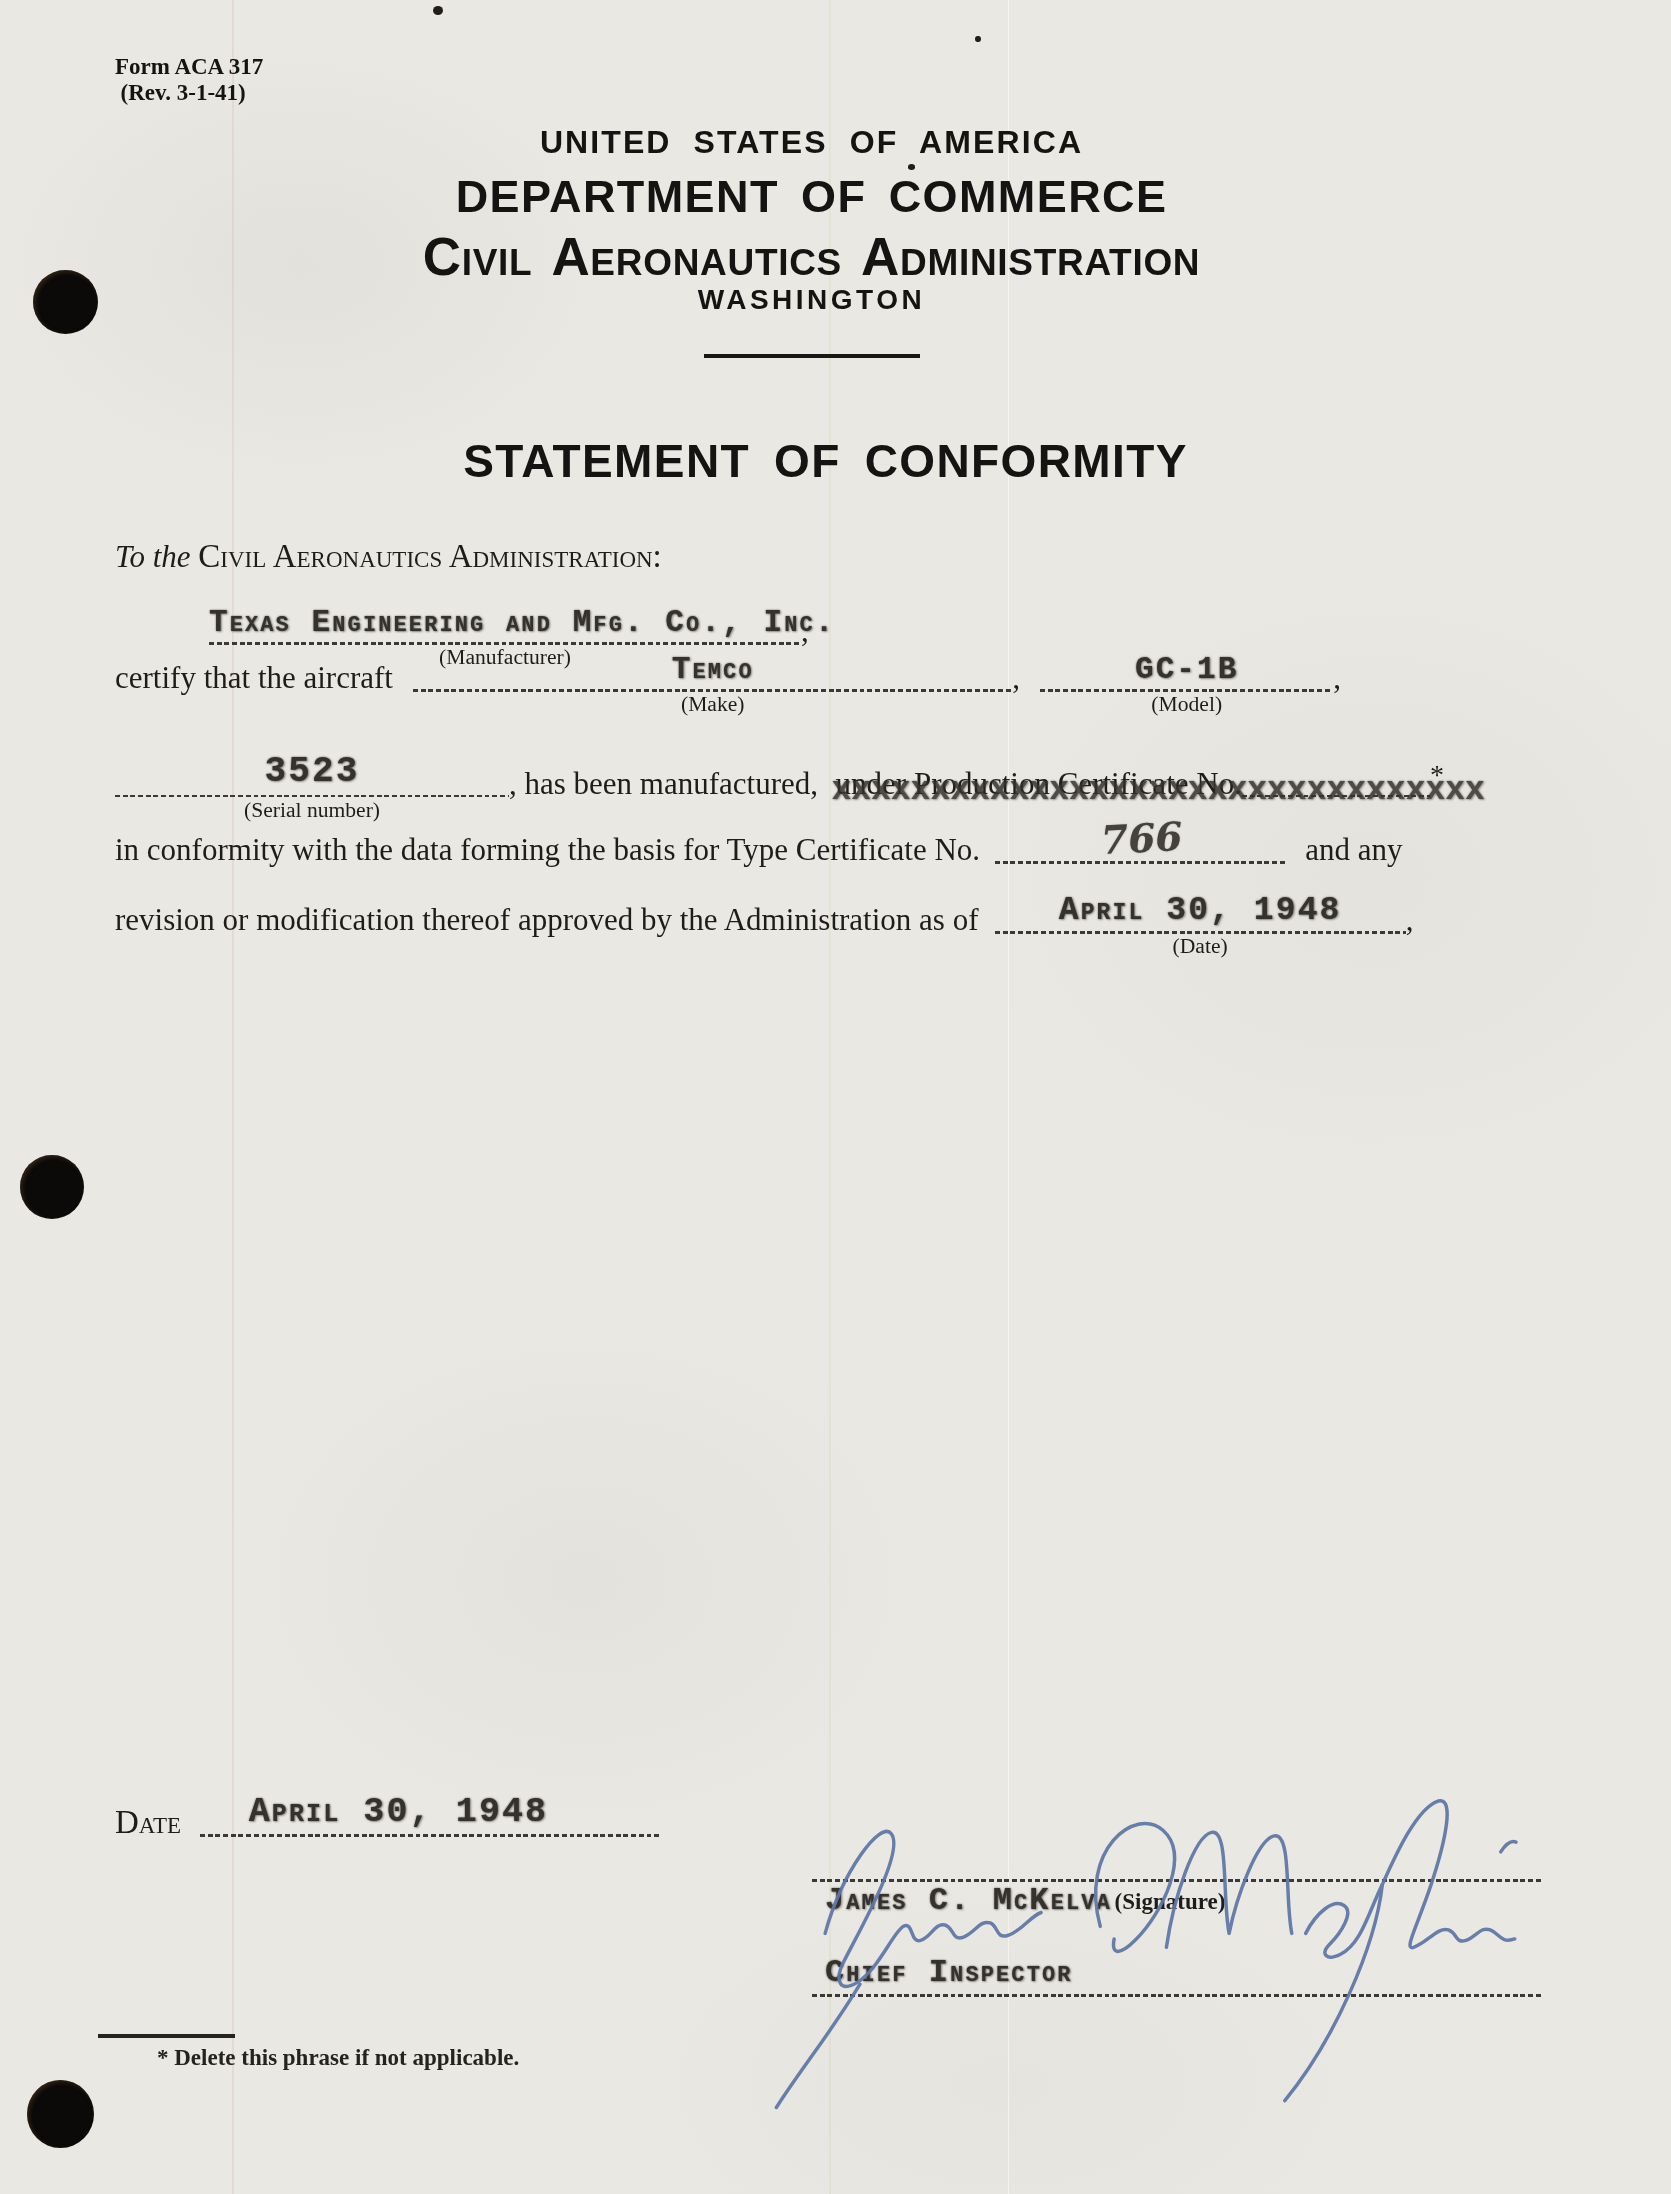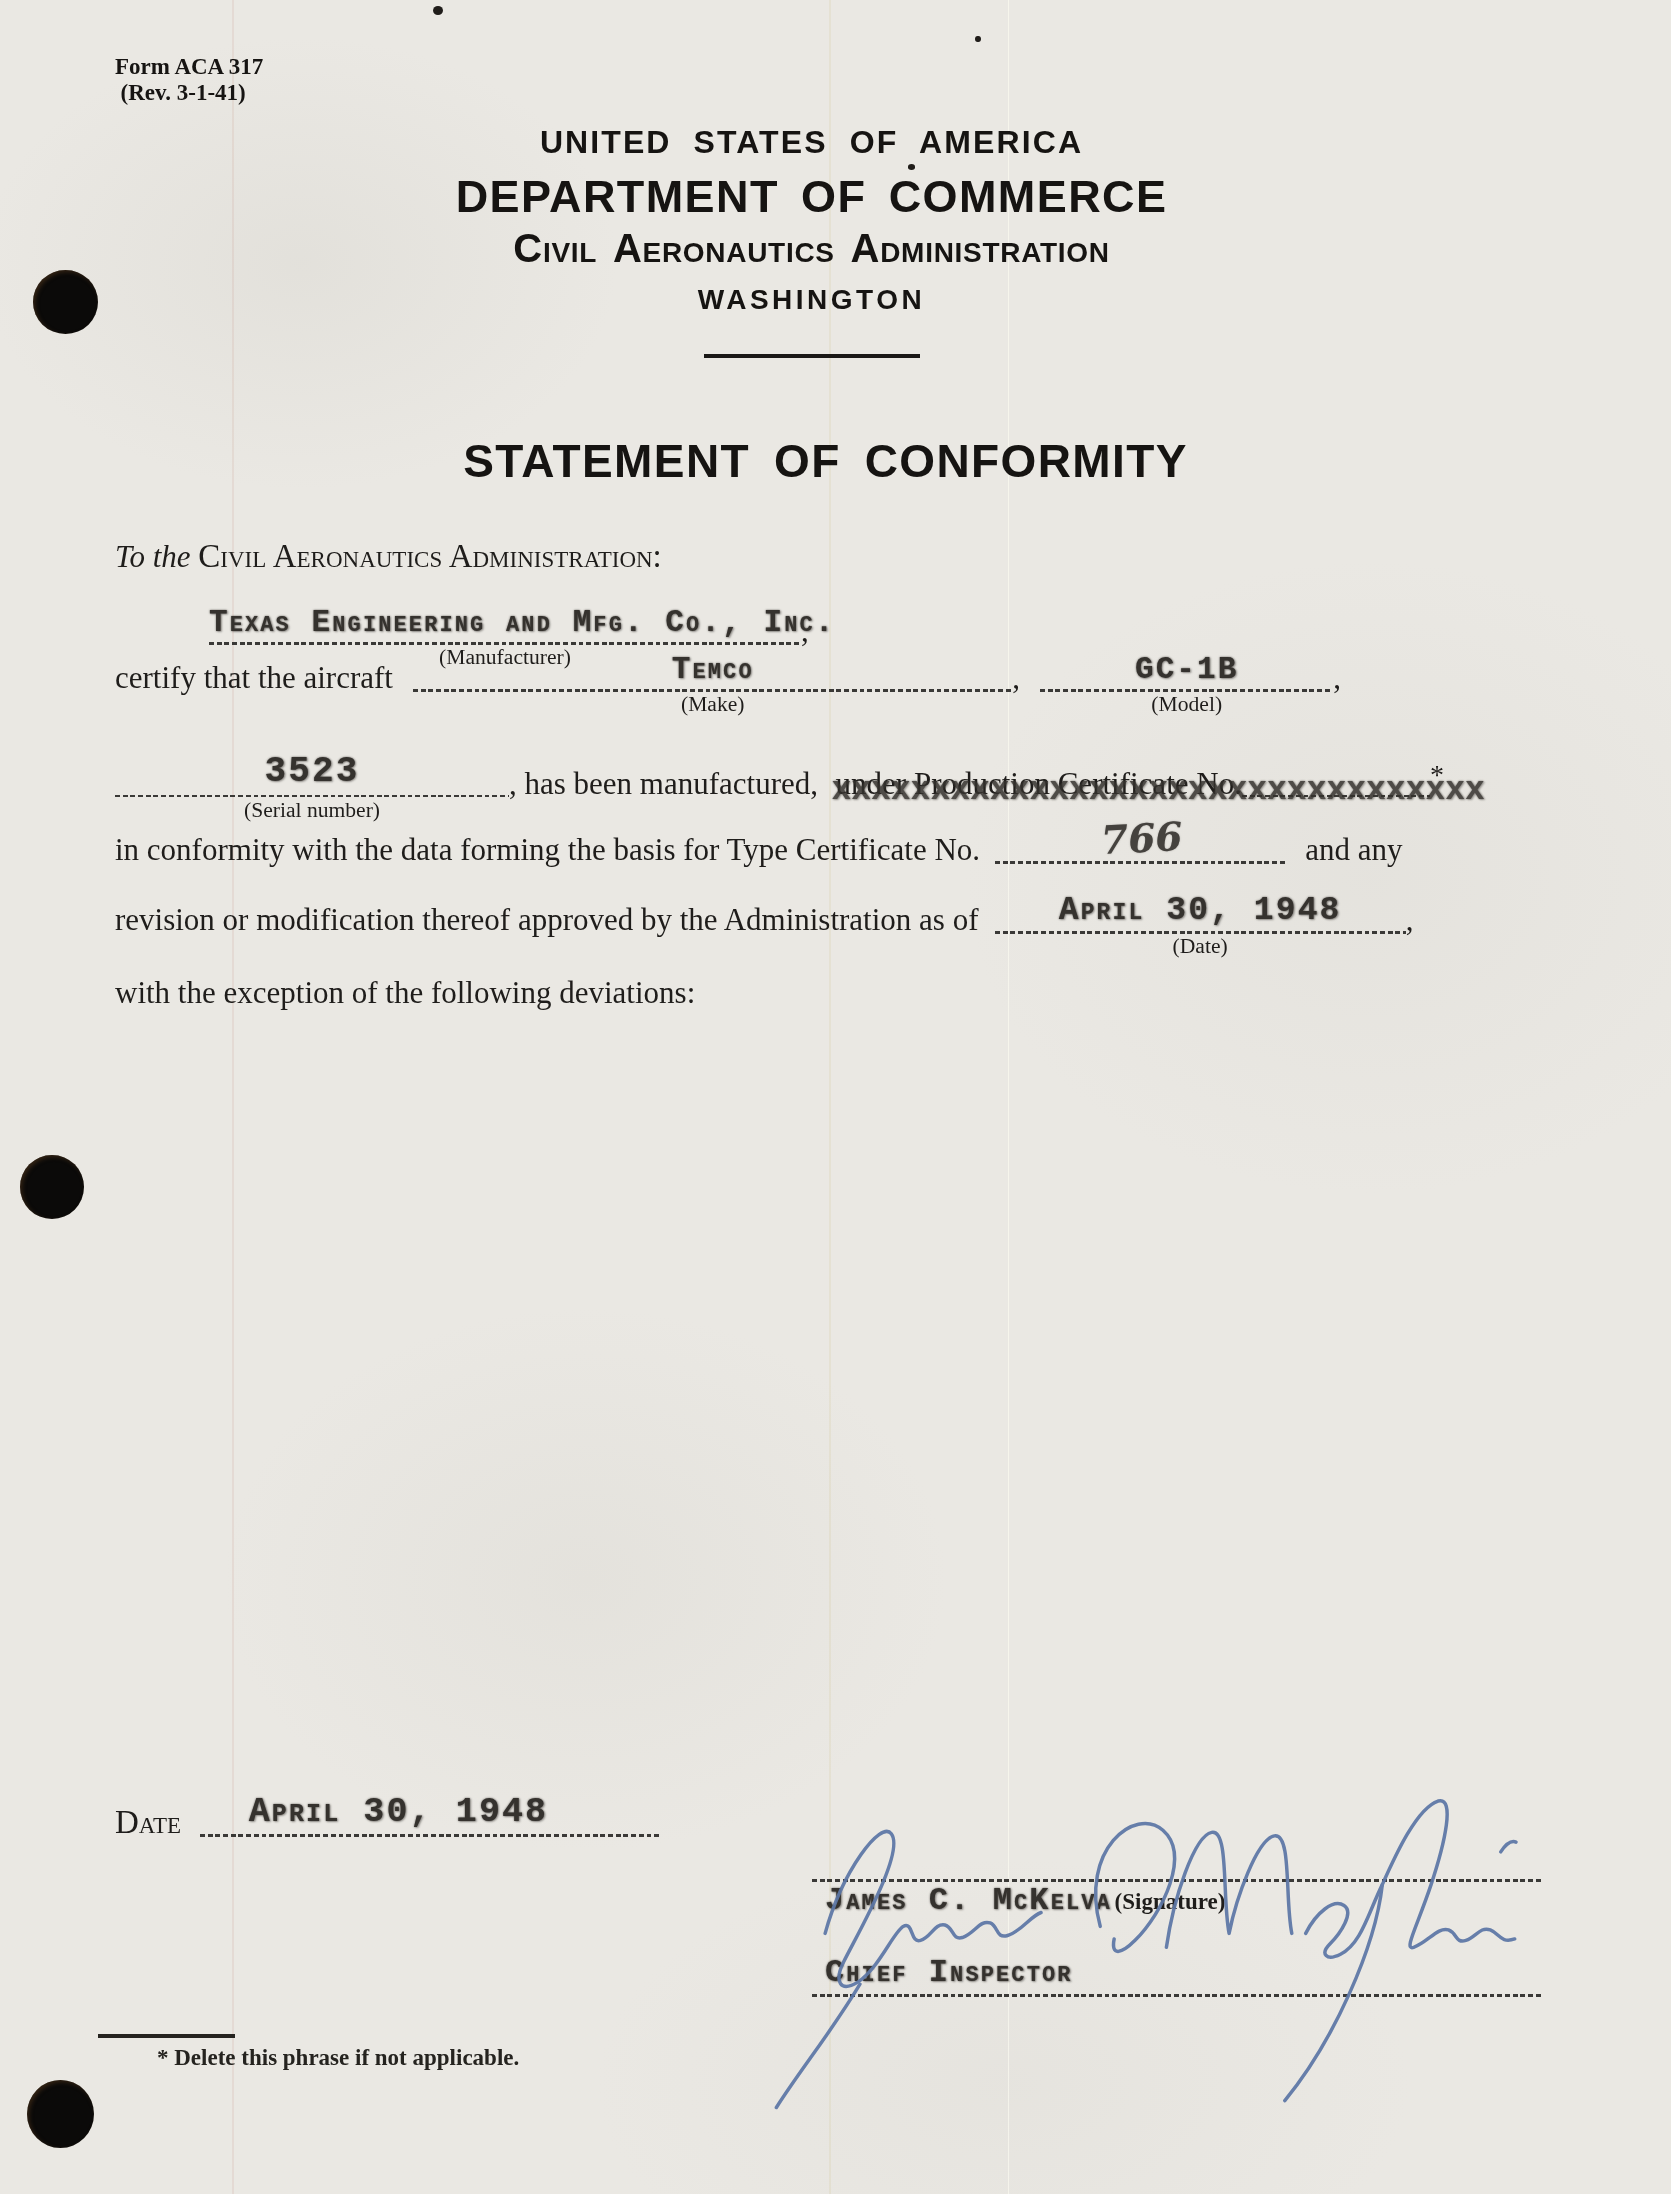--- a/index.html
+++ b/index.html
@@ -25,7 +25,7 @@
   .hdr{left:0;right:49px;text-align:center;font-family:"Liberation Sans",sans-serif;font-weight:bold;color:#161412;}
   .h1{font-size:32px;letter-spacing:2.1px;word-spacing:11px;}
   .h2{font-size:45px;letter-spacing:1.4px;word-spacing:8.4px;}
-  .h3{font-size:40px;letter-spacing:0.7px;font-variant:small-caps;word-spacing:5.6px;}
+  .h3{font-size:53px;letter-spacing:0.7px;font-variant:small-caps;word-spacing:5.6px;}
   .h4{font-size:28px;letter-spacing:3.5px;}
   .rule{height:4.2px;background:#1a1816;}
   .doc-title{font-size:46px;letter-spacing:1.4px;word-spacing:9.8px;margin-top:8px;}

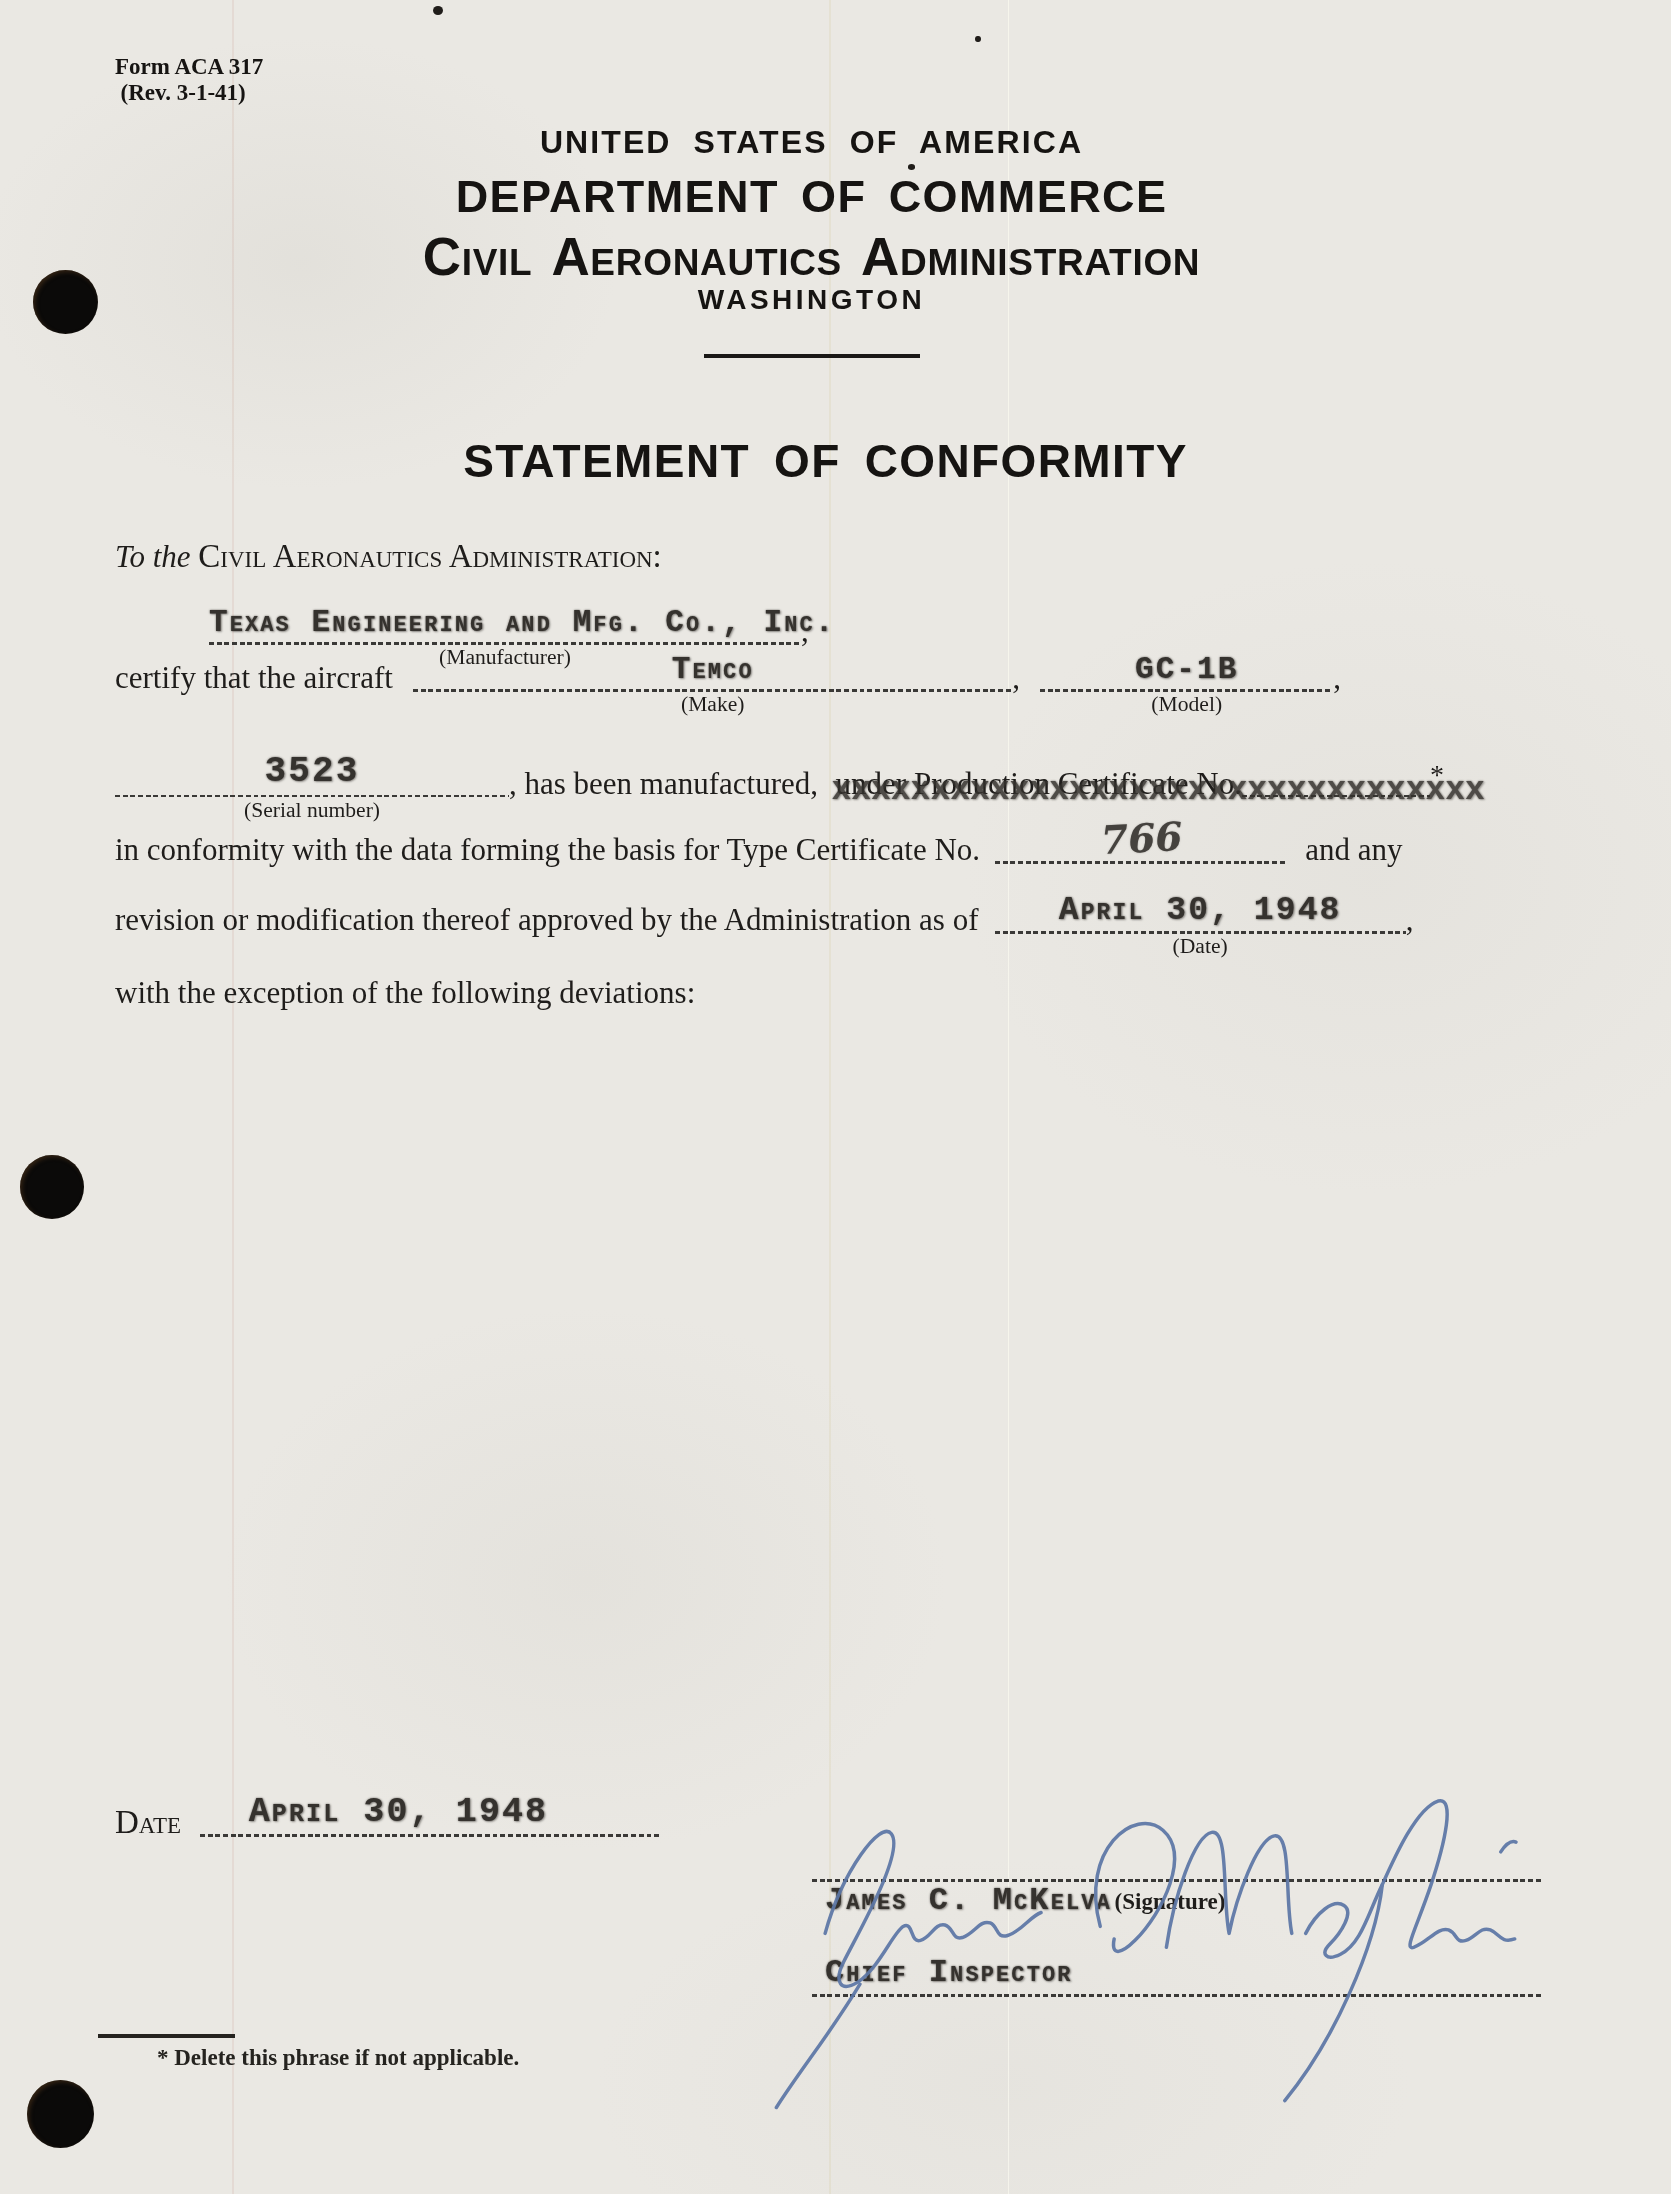--- a/index.html
+++ b/index.html
@@ -151,7 +151,6 @@
     </span><span>,</span>
   </div>
 
-  <div class="abs serif nowrap" style="left:115px;top:975px;">with the exception of the following deviations:</div>
 
   <div class="abs serif nowrap" style="left:115px;top:1804px;">
     <span class="smallcaps" style="font-size:33px;">Date</span>

